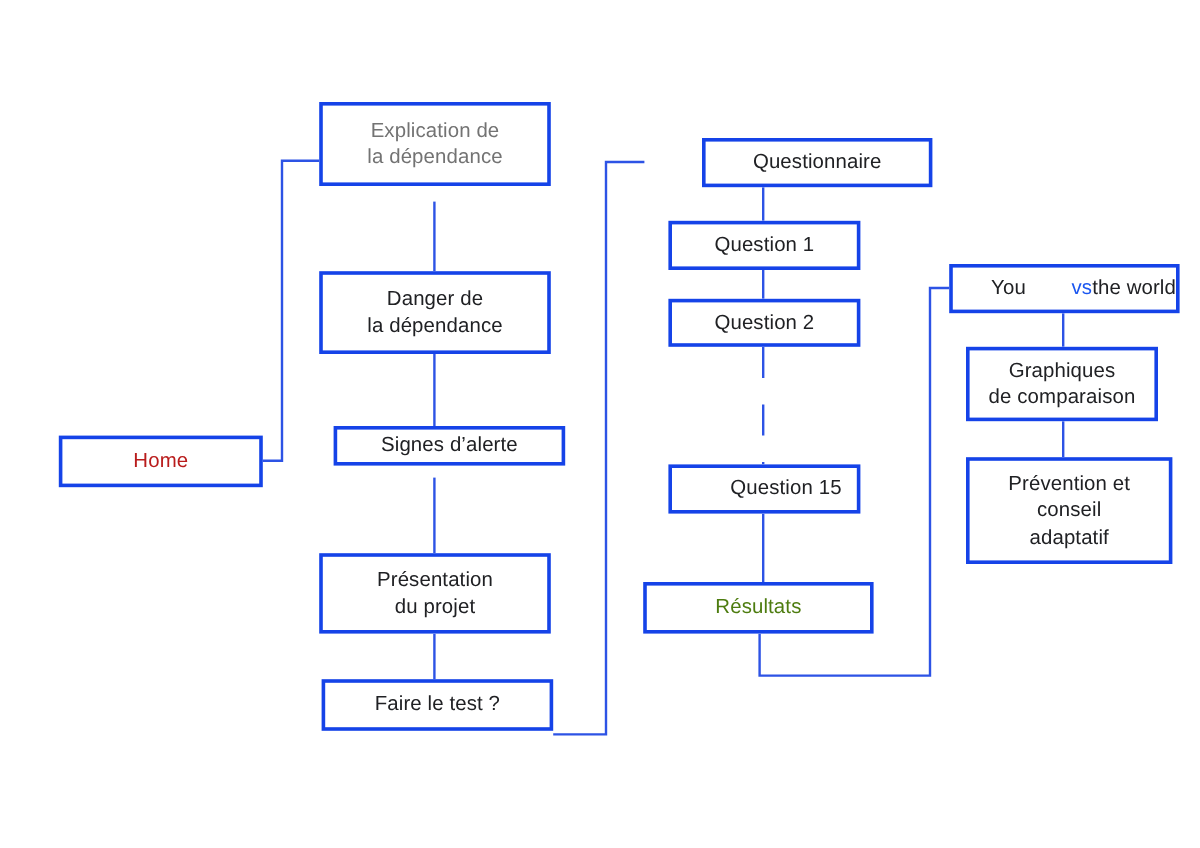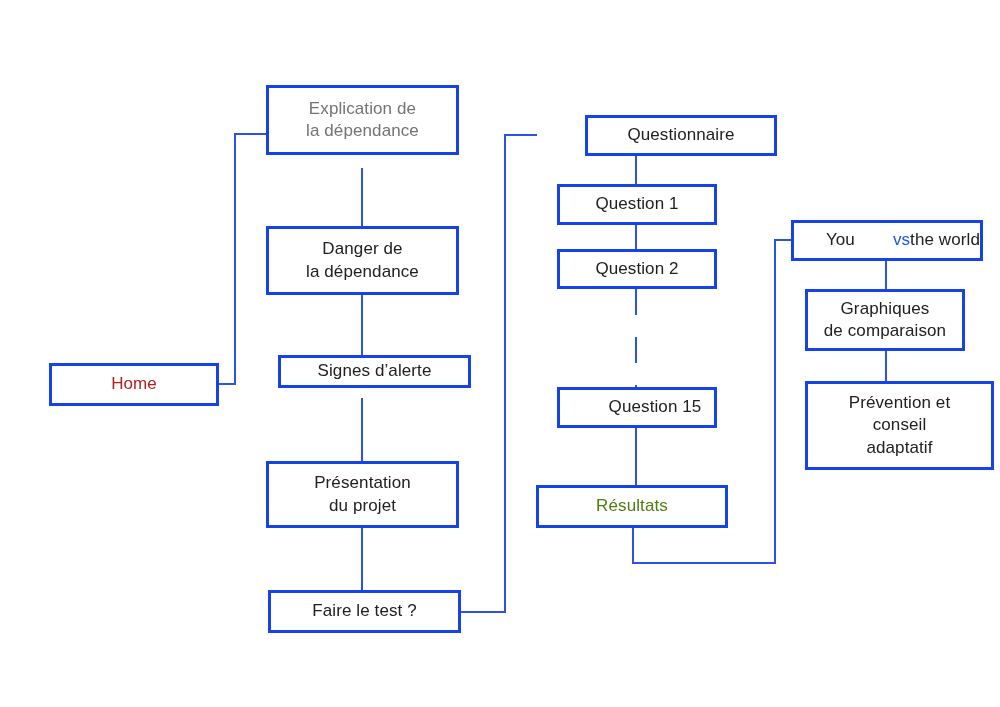--- a/index.html
+++ b/index.html
@@ -84,7 +84,7 @@
       <div class="node" style="left: 791px; top: 220px; width: 192px; height: 41px; border-color: rgb(21, 67, 232); color: rgb(32, 33, 36); justify-content: flex-end;"><span>You </span><span class="accent" style="color: rgb(26, 86, 240); margin-left: 38px;">vs</span><span> the world</span></div>
       <div class="node" style="left: 805px; top: 289px; width: 160px; height: 62px; border-color: rgb(21, 67, 232); color: rgb(32, 33, 36);"><span>Graphiques
 de comparaison</span></div>
-      <div class="node" style="left: 805px; top: 381px; width: 189px; height: 89px; border-color: rgb(21, 67, 232); color: rgb(32, 33, 36);"><span>Prévention et
+      <div class="node" style="left: 805px; top: 381px; width: 172px; height: 89px; border-color: rgb(21, 67, 232); color: rgb(32, 33, 36);"><span>Prévention et
 conseil
 adaptatif</span></div>
     </div>

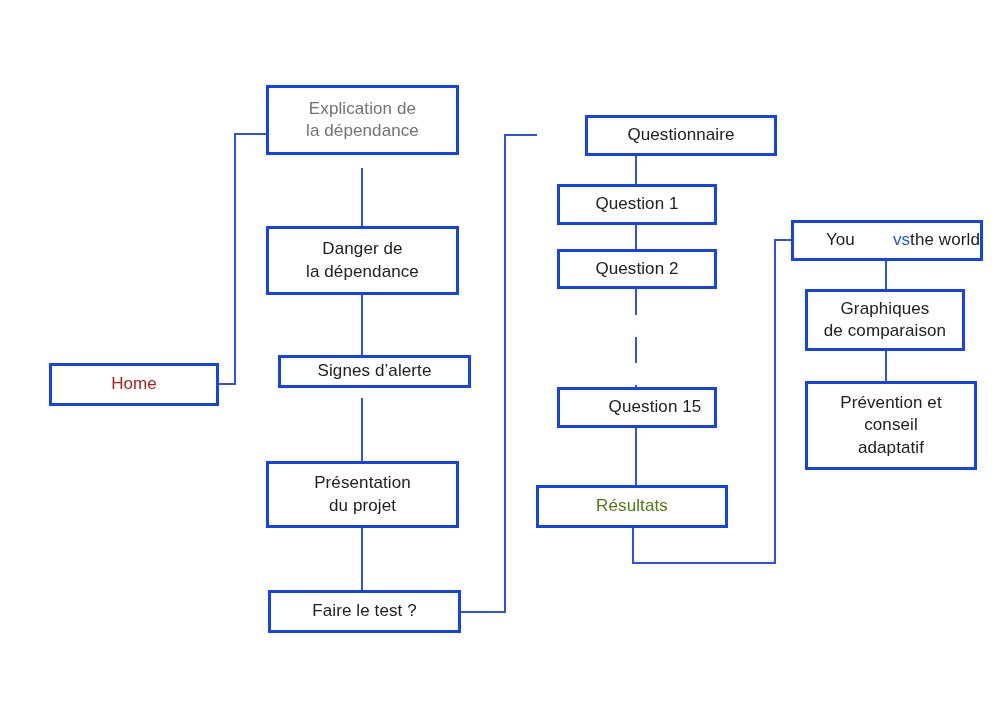--- a/index.html
+++ b/index.html
@@ -75,7 +75,7 @@
       <div class="node" style="left: 266px; top: 355px; width: 193px; height: 33px; border-color: rgb(21, 67, 232); color: rgb(32, 33, 36); margin-left: 12px;"><span>Signes d’alerte</span></div>
       <div class="node" style="left: 266px; top: 461px; width: 193px; height: 67px; border-color: rgb(21, 67, 232); color: rgb(32, 33, 36);"><span>Présentation
 du projet</span></div>
-      <div class="node" style="left: 268px; top: 590px; width: 193px; height: 43px; border-color: rgb(21, 67, 232); color: rgb(32, 33, 36);"><span>Faire le test ?</span></div>
+      <div class="node" style="left: 268px; top: 566px; width: 193px; height: 43px; border-color: rgb(21, 67, 232); color: rgb(32, 33, 36);"><span>Faire le test ?</span></div>
       <div class="node" style="left: 537px; top: 115px; width: 192px; height: 41px; border-color: rgb(21, 67, 232); color: rgb(32, 33, 36); margin-left: 48px;"><span>Questionnaire</span></div>
       <div class="node" style="left: 557px; top: 184px; width: 160px; height: 41px; border-color: rgb(21, 67, 232); color: rgb(32, 33, 36);"><span>Question 1</span></div>
       <div class="node" style="left: 557px; top: 249px; width: 160px; height: 40px; border-color: rgb(21, 67, 232); color: rgb(32, 33, 36);"><span>Question 2</span></div>

